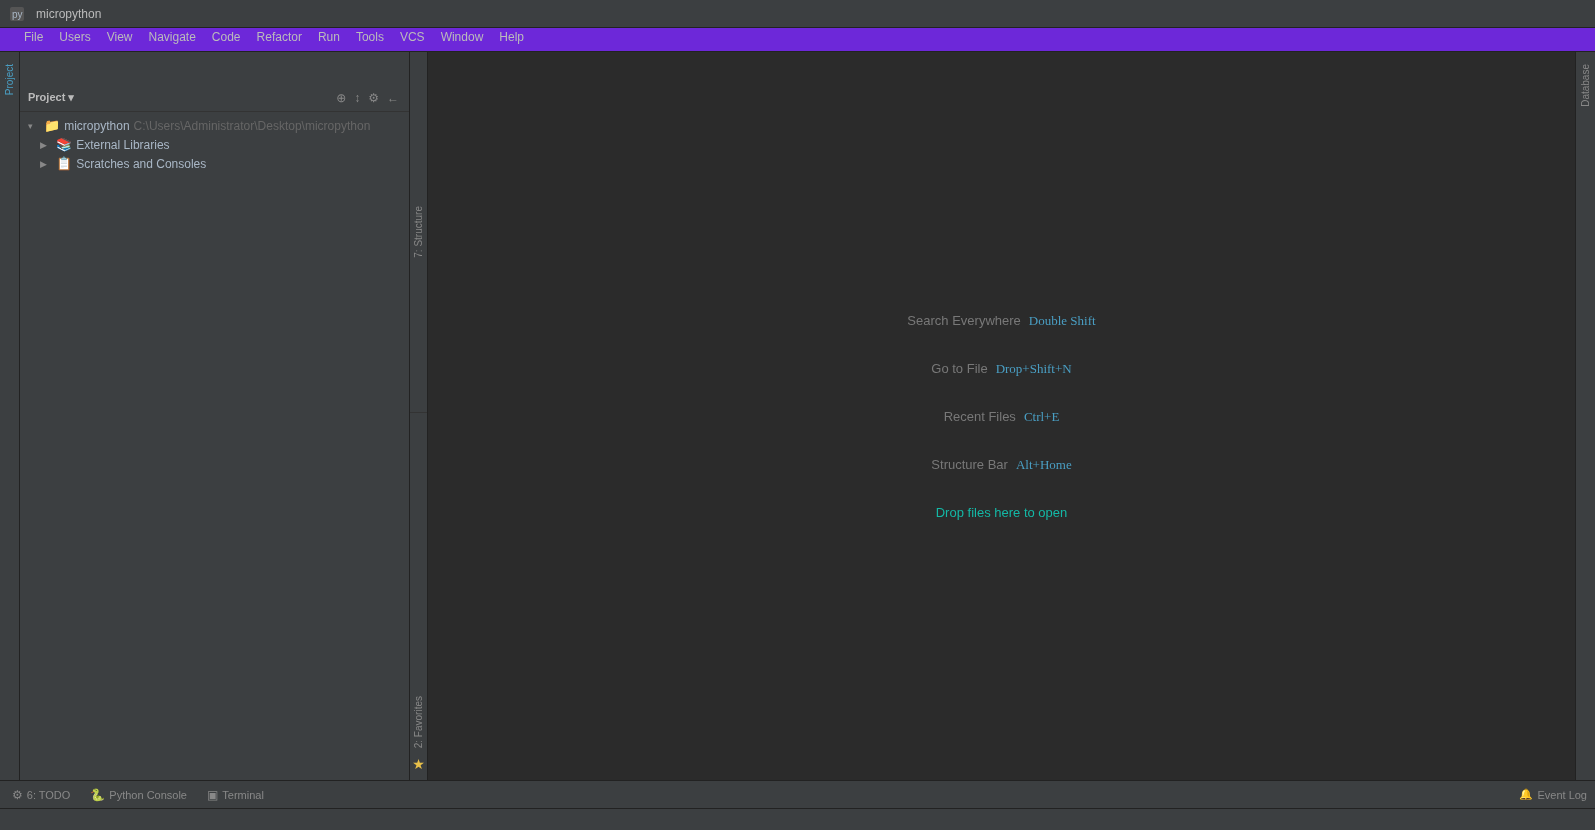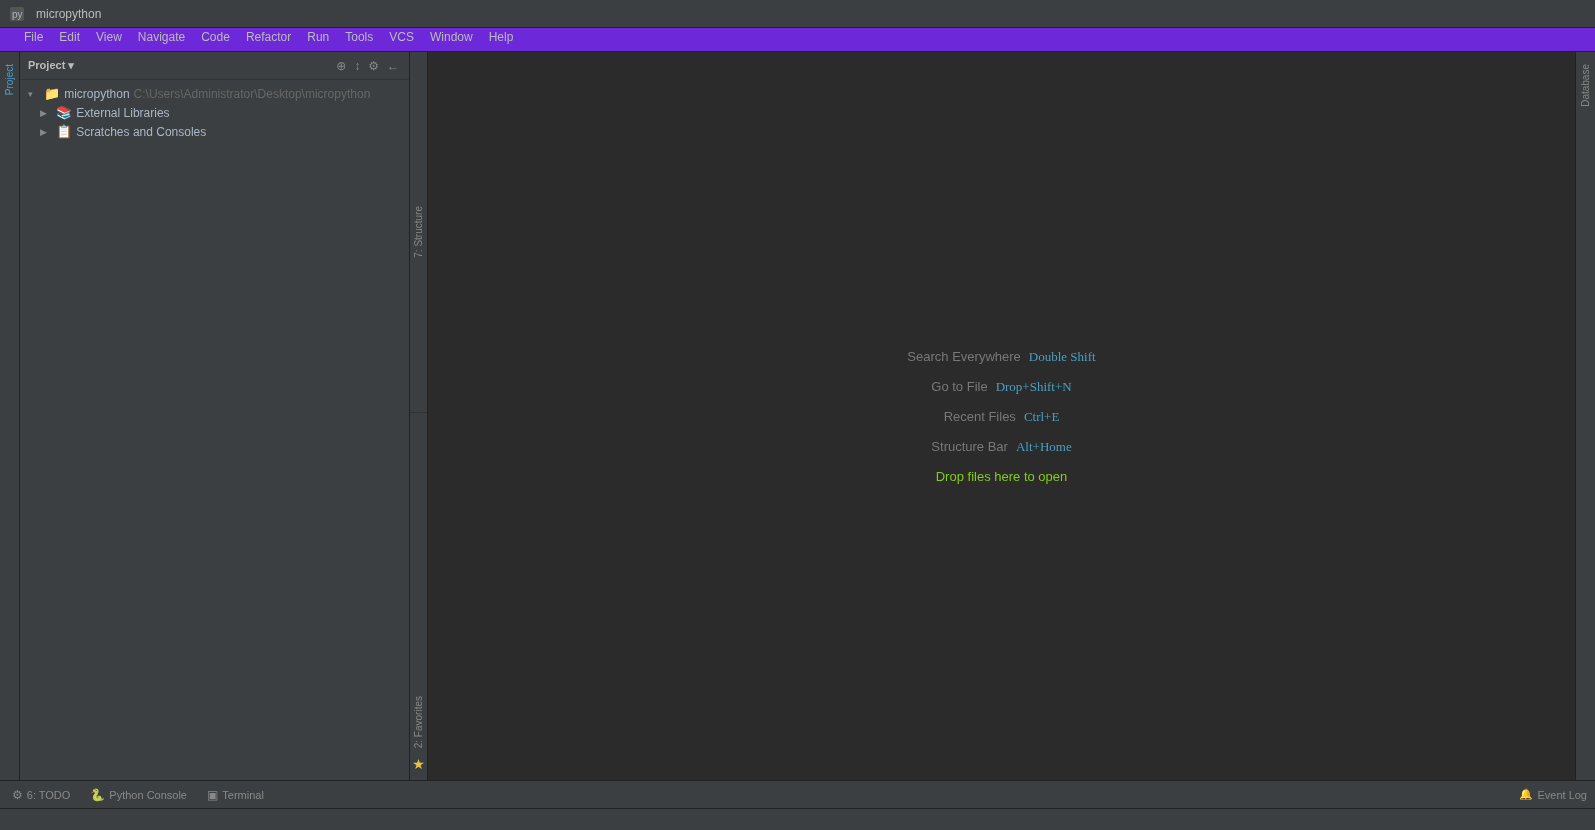--- a/index.html
+++ b/index.html
@@ -248,7 +248,7 @@
 
 <div id="menubar">
 <div class="menu-item">File</div>
-    <div class="menu-item">Edit</div>
+    <div class="menu-item">Users</div>
     <div class="menu-item">View</div>
     <div class="menu-item">Navigate</div>
     <div class="menu-item">Code</div>

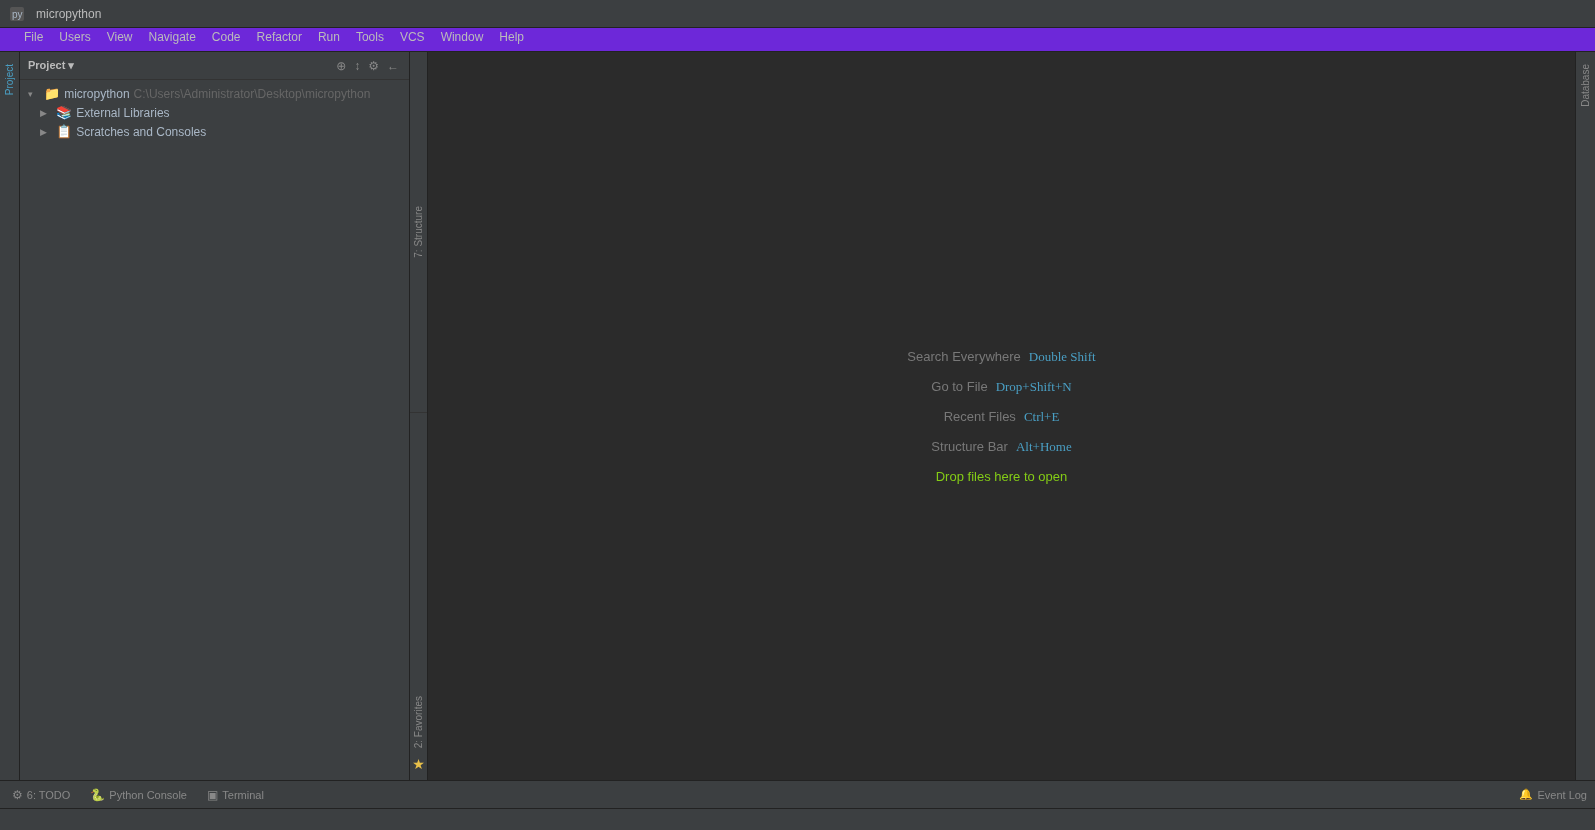--- a/index.html
+++ b/index.html
@@ -101,6 +101,7 @@
       padding: 0 8px;
       border-bottom: 1px solid #333;
       gap: 0;
+      margin-top: 32px;
     }
     #project-header .panel-title {
       font-size: 11px;

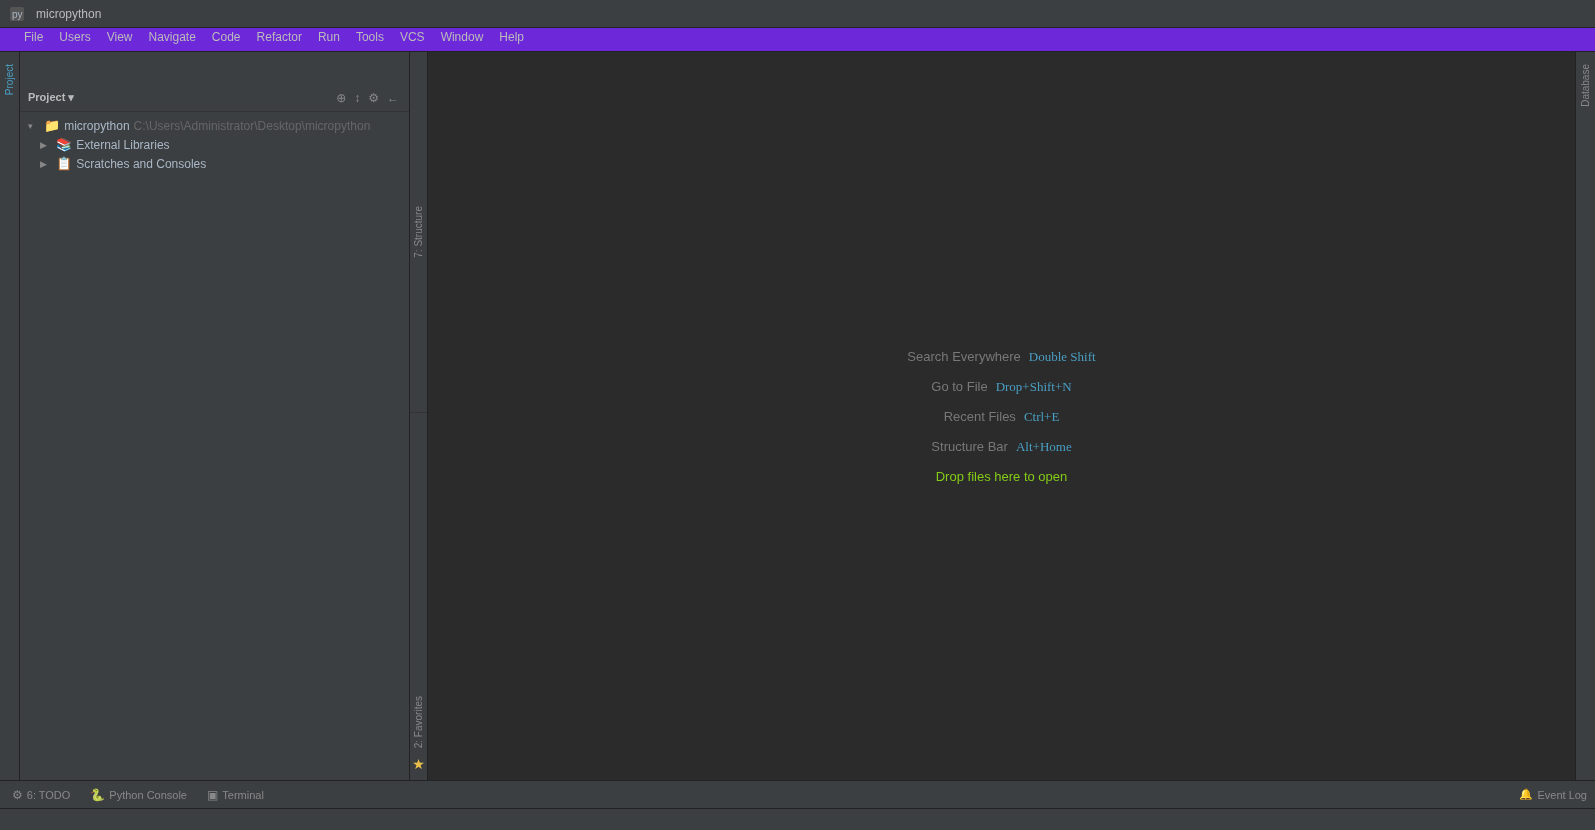--- a/index.html
+++ b/index.html
@@ -165,7 +165,7 @@
       align-items: center;
       justify-content: center;
       flex-direction: column;
-      gap: 14px;
+      gap: 32px;
     }
     .hint-row {
       display: flex;

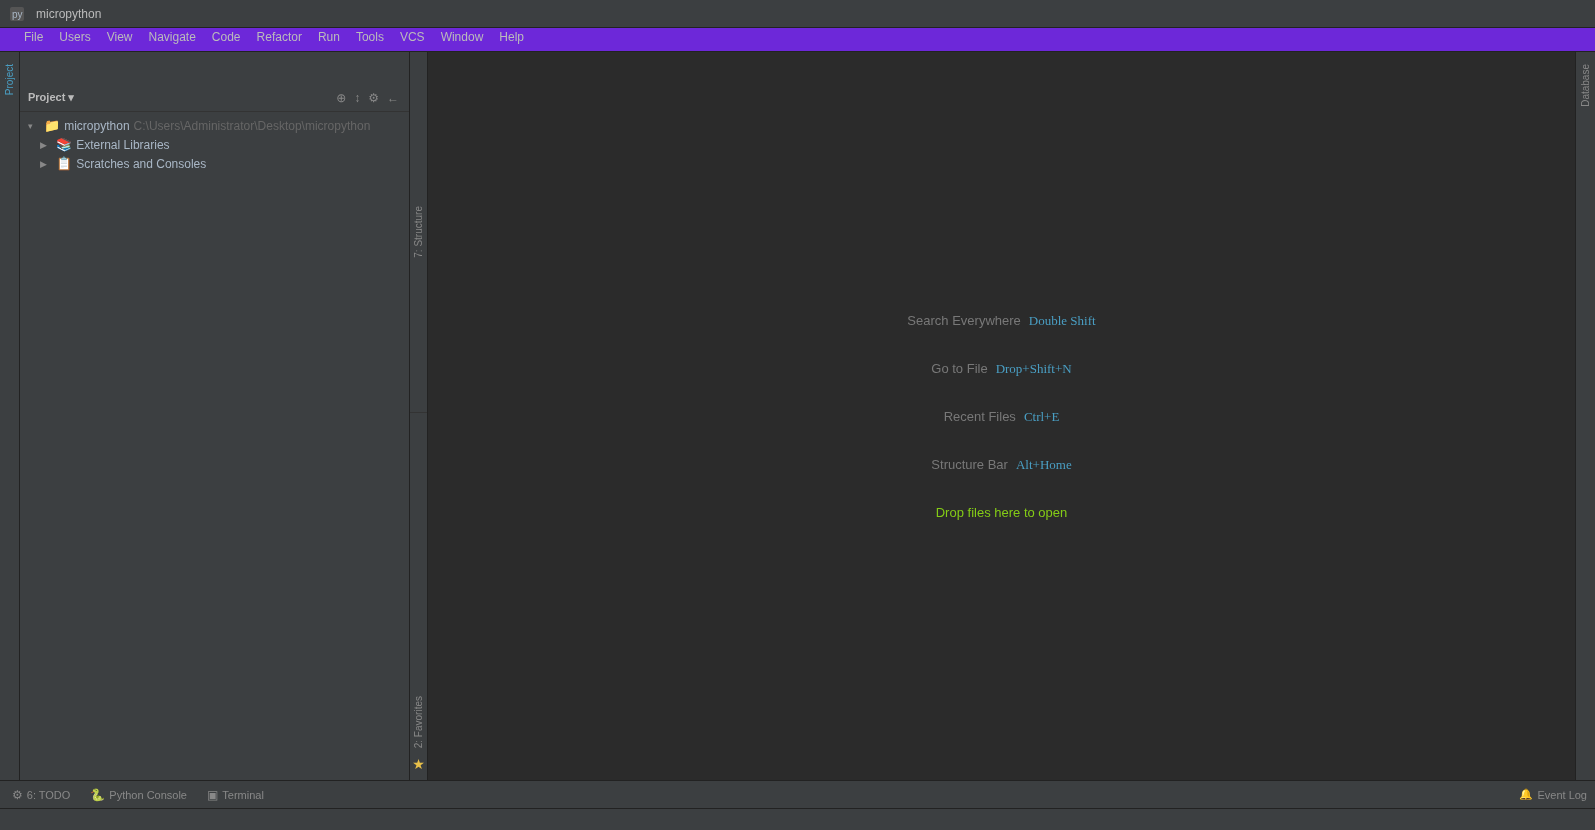--- a/index.html
+++ b/index.html
@@ -181,7 +181,7 @@
       font-family: Liberation Serif, serif;
     }
     .hint-drop {
-      color: #84cc16;
+      color: #14b8a6;
     }
 
     

